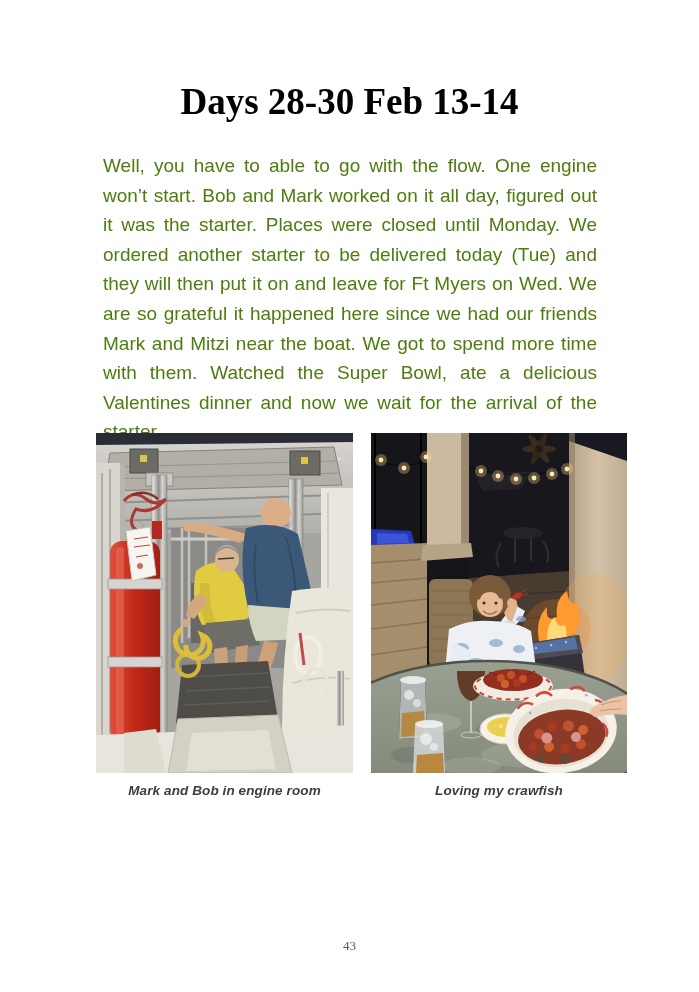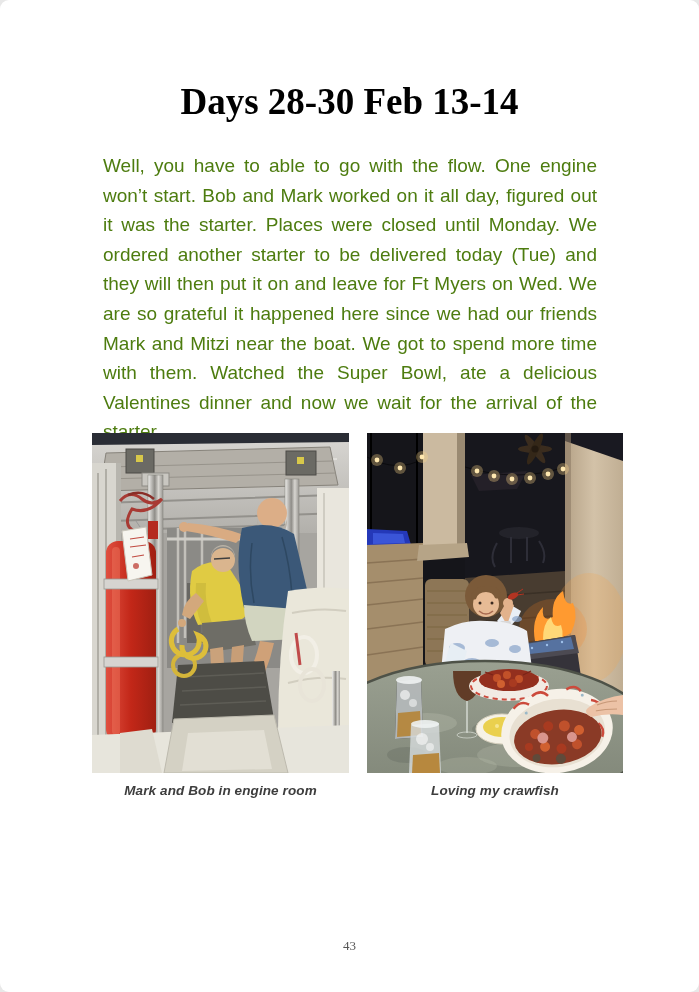--- a/index.html
+++ b/index.html
@@ -7,7 +7,6 @@
     position:relative;width:699px;height:992px;background:#ffffff;
     margin:0 auto;overflow:hidden;
     font-family:"Liberation Sans",sans-serif;
-    border-radius:9px;
   }
   .title{
     position:absolute;top:82px;left:0;width:699px;text-align:center;

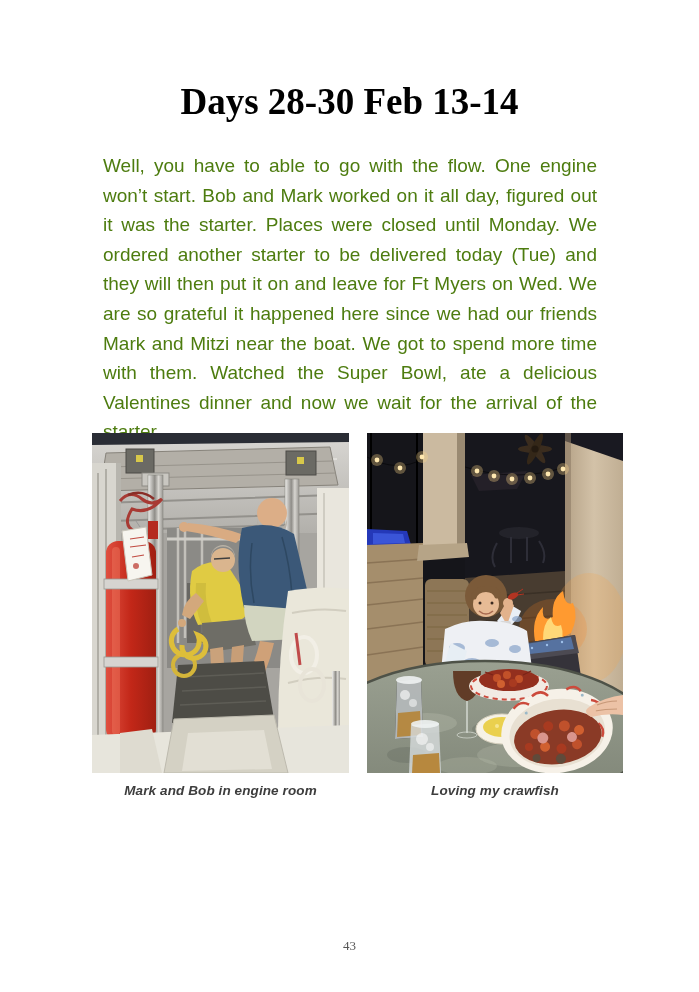--- a/index.html
+++ b/index.html
@@ -19,8 +19,8 @@
     text-align:justify;margin:0;
   }
   .photo-row{
-    position:absolute;top:433px;left:92px;width:515px;
-    display:flex;gap:18px;
+    position:absolute;top:433px;left:104px;width:515px;
+    display:flex;gap:18px;justify-content:center;
   }
   figure{margin:0;}
   .photo{display:block;overflow:hidden;background:#888;}

